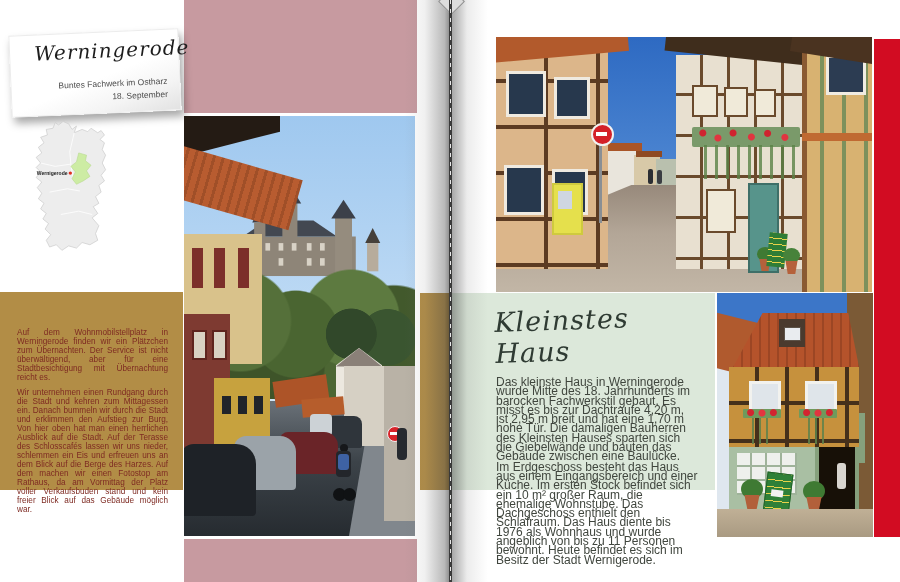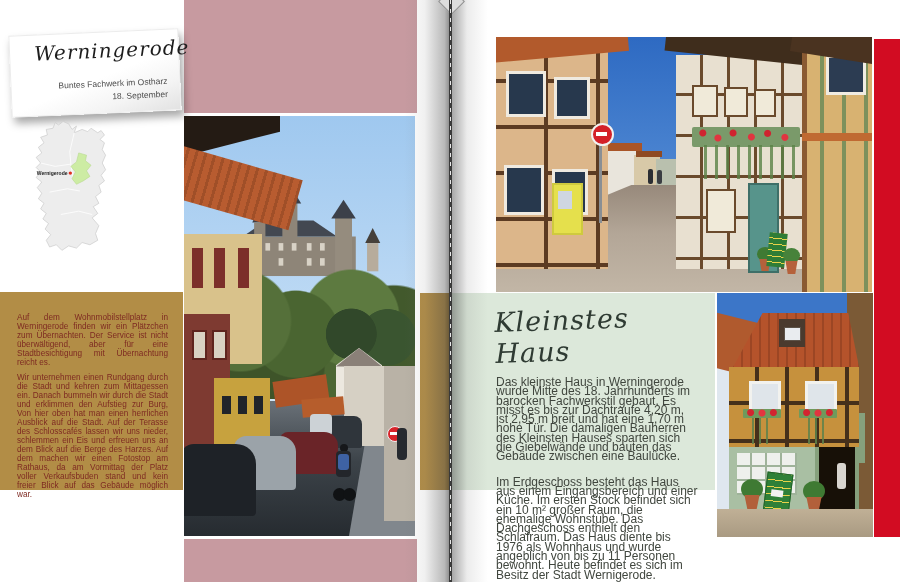--- a/index.html
+++ b/index.html
@@ -28,7 +28,7 @@
 
   
   .gold-block{left:0;top:292px;width:183px;height:198px;background:var(--gold,#b28d46);
-    box-sizing:border-box;padding:21px 15px 0 17px;}
+    box-sizing:border-box;padding:36px 15px 0 17px;}
   .gold-block p{margin:0 0 6px 0;font-size:8.2px;line-height:1.1;text-align:justify;
     color:var(--maroon,#7e2a22);}
 

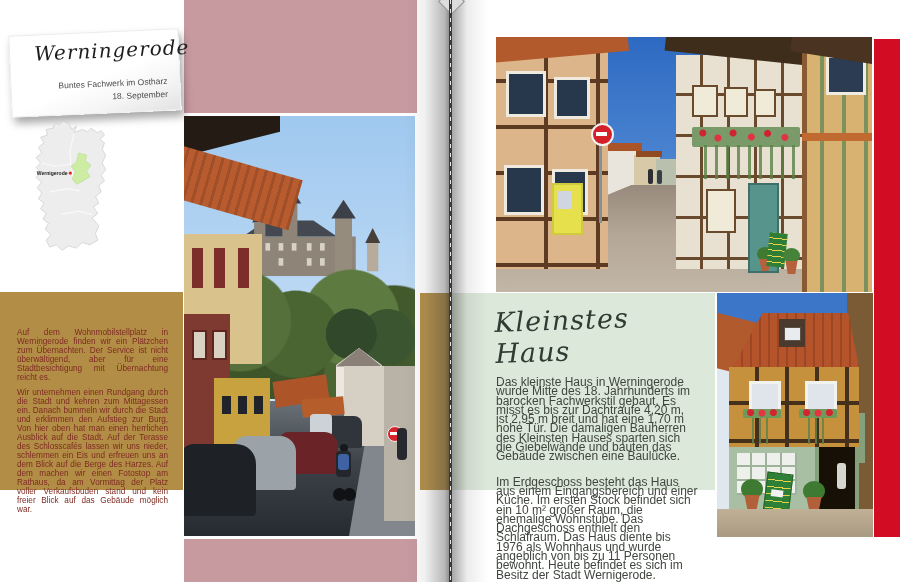--- a/index.html
+++ b/index.html
@@ -38,7 +38,7 @@
   .green-box h2{margin:0;font-size:27px;font-weight:normal;color:#2f3b33;
     transform:rotate(-2deg);transform-origin:left bottom;letter-spacing:1px;}
   .green-box p{margin:9px 0 0 0;font-size:12px;line-height:9.3px;color:#40463e;}
-  .green-box p + p{margin-top:16px;}
+  .green-box p + p{margin-top:1px;}
 
   
   .photo{overflow:hidden;background:#dfe7ef;}

